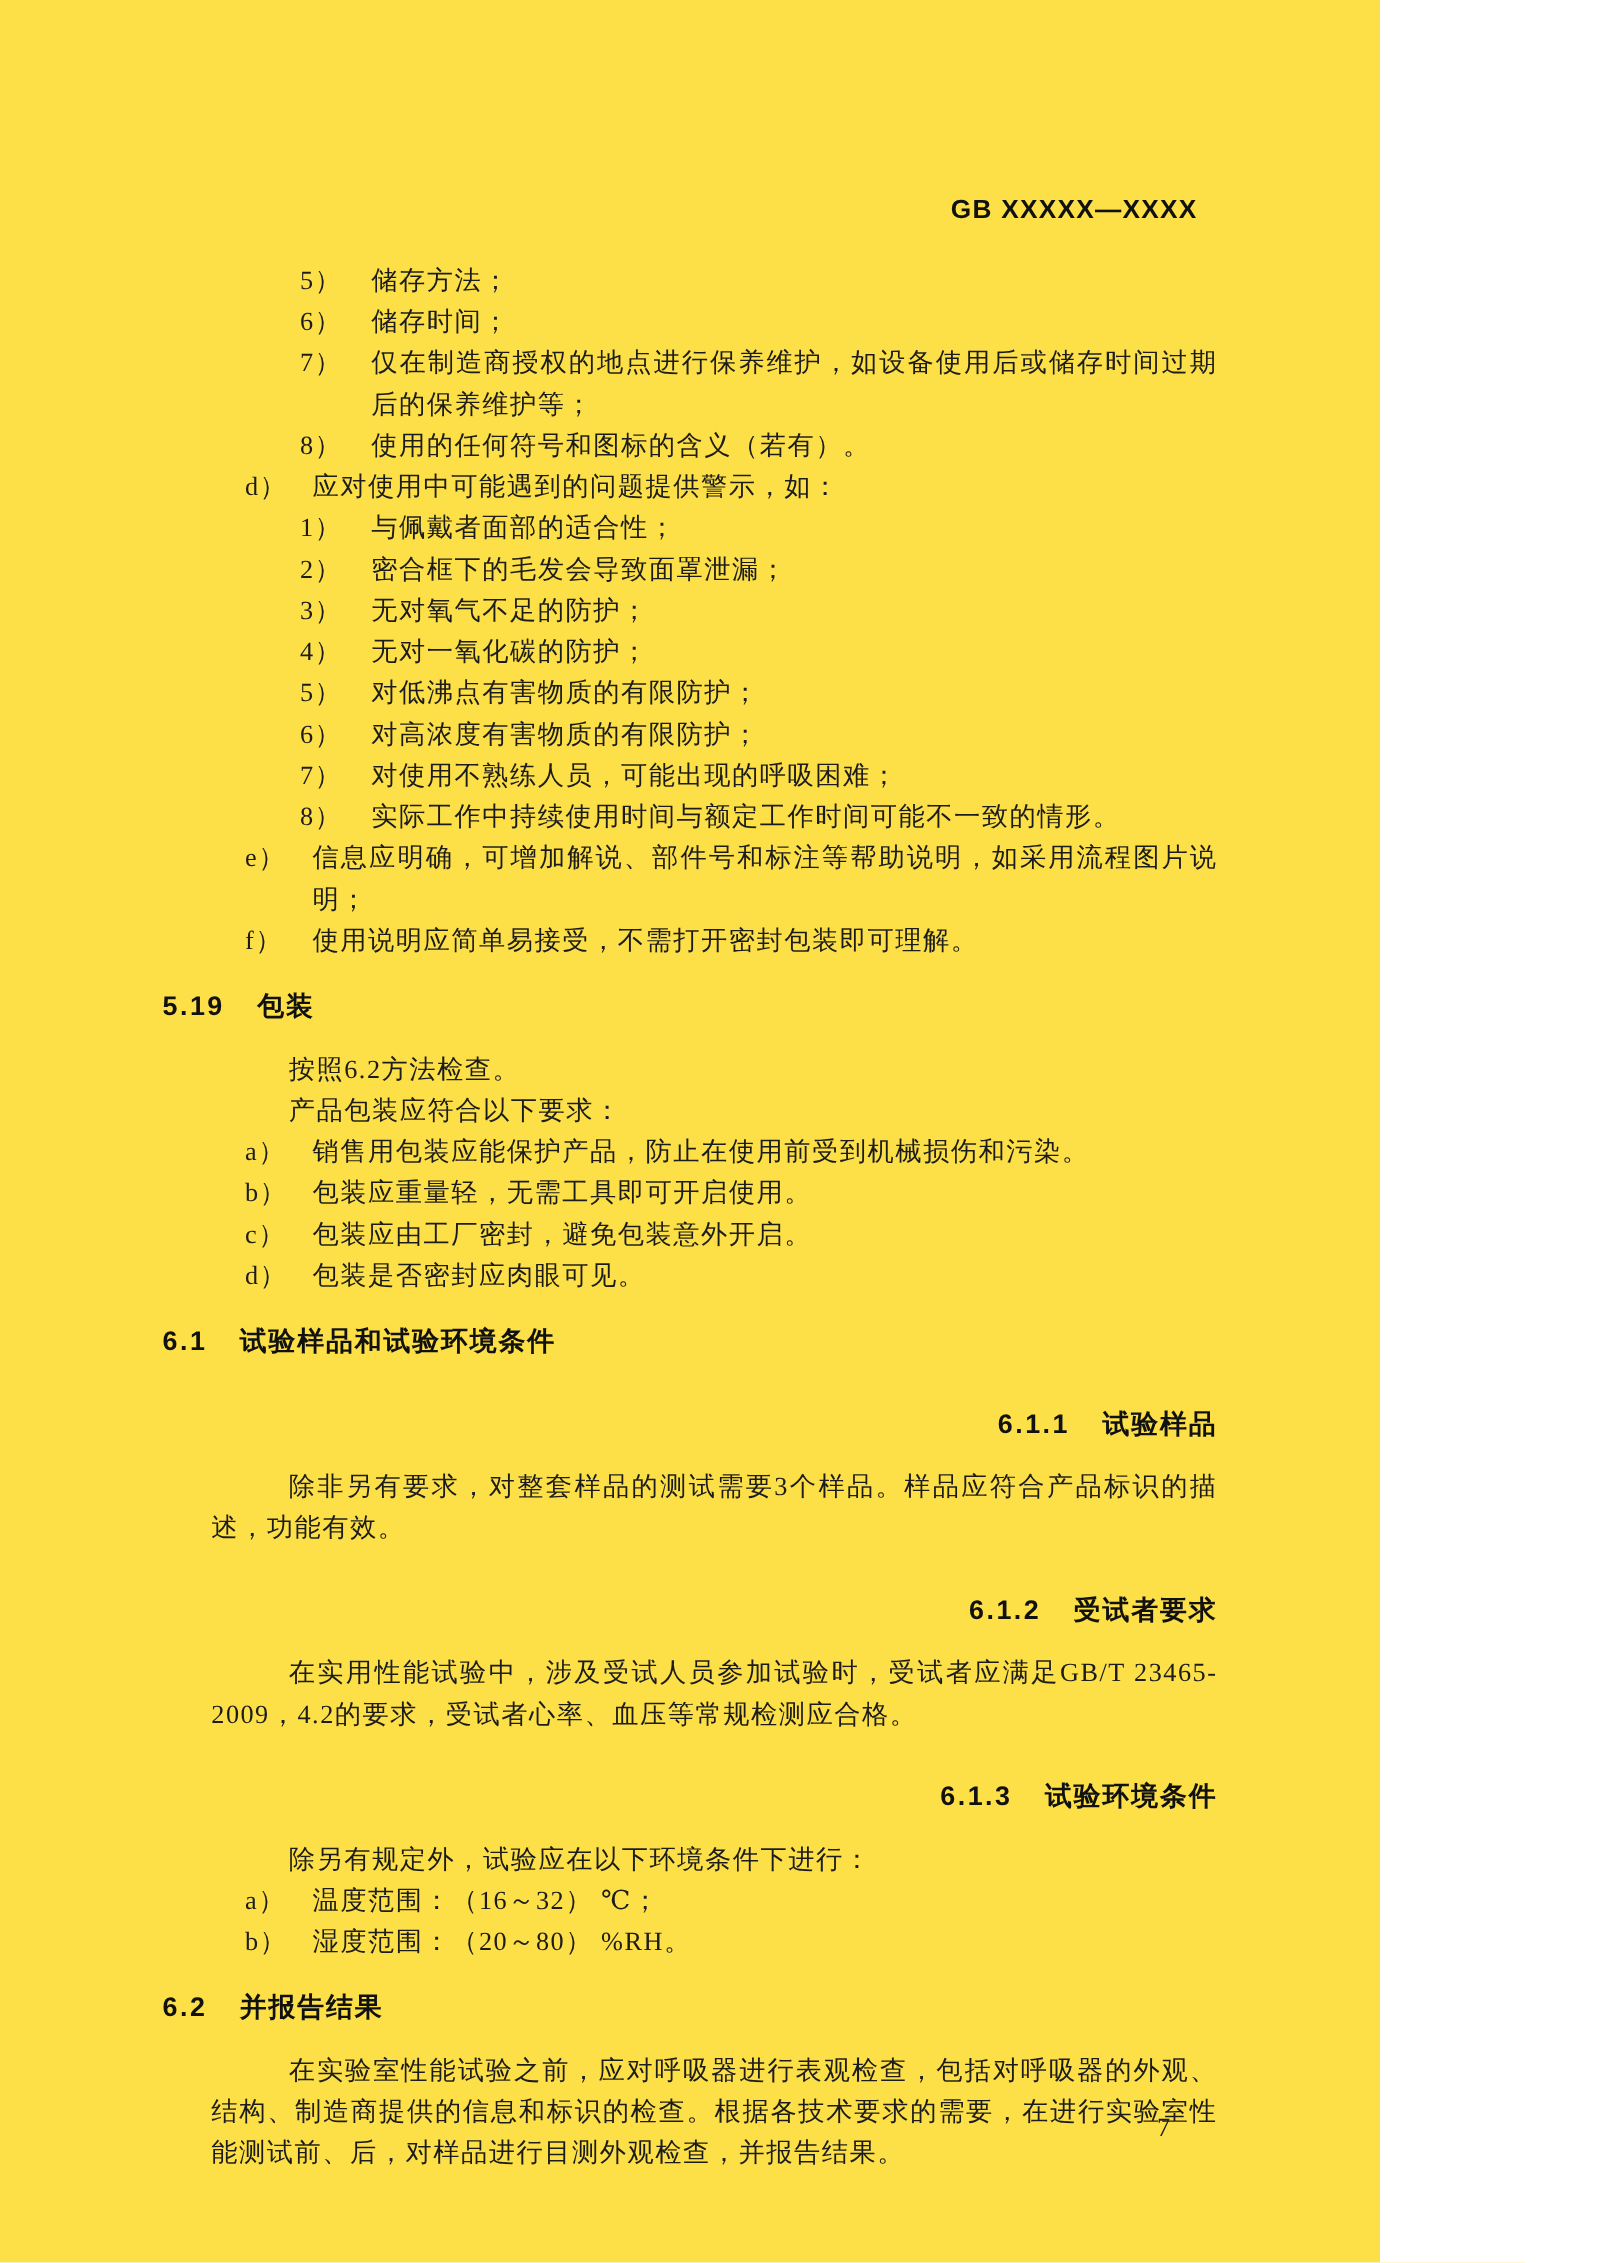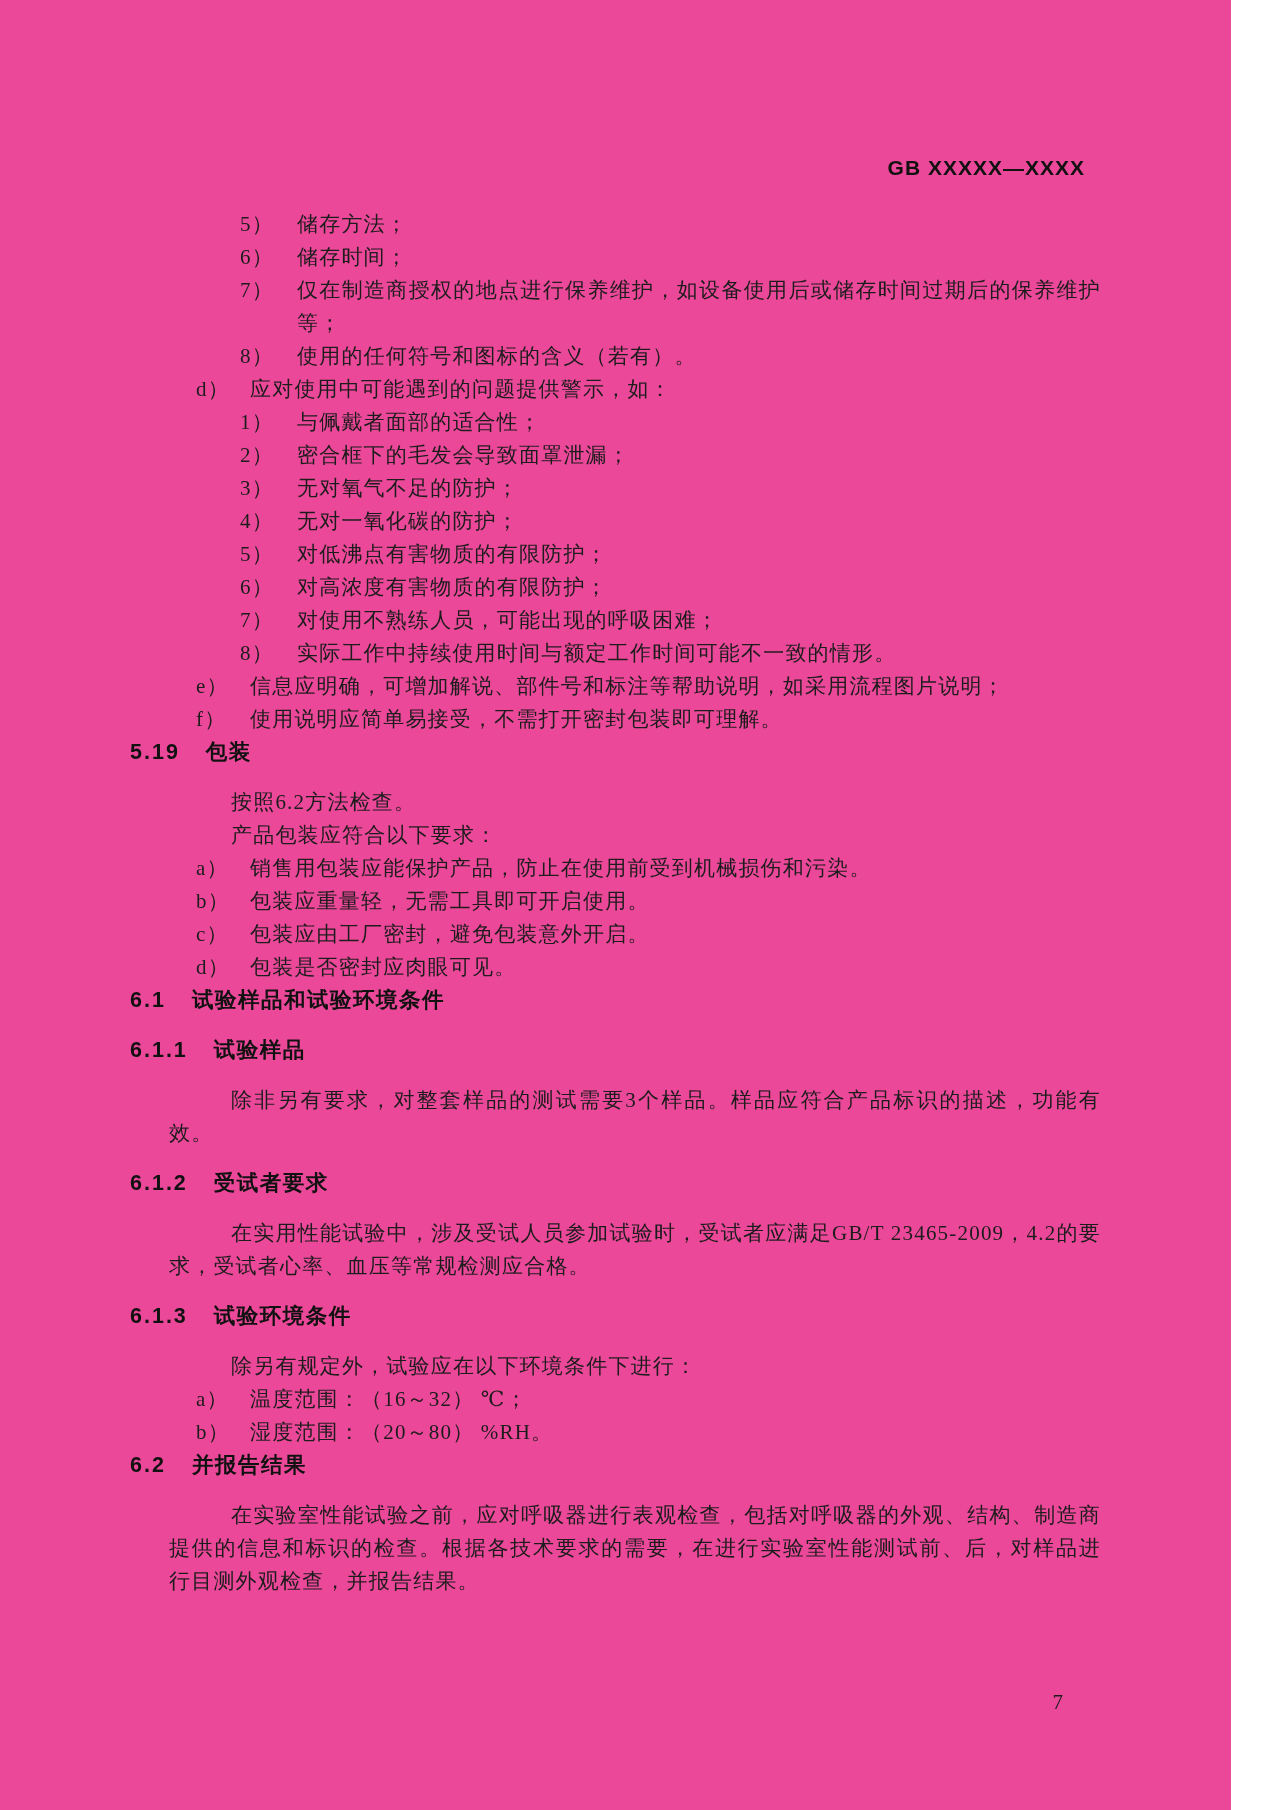--- a/index.html
+++ b/index.html
@@ -10,8 +10,8 @@
   }
   .page {
     position: relative;
-    width: 1231px; height: 1810px;
-    background: #ec4899;
+    width: 1104px; height: 1810px;
+    background: #fde047;
     color: #1c1c1c;
     font-family: "Liberation Serif", "DejaVu Serif", serif;
   }

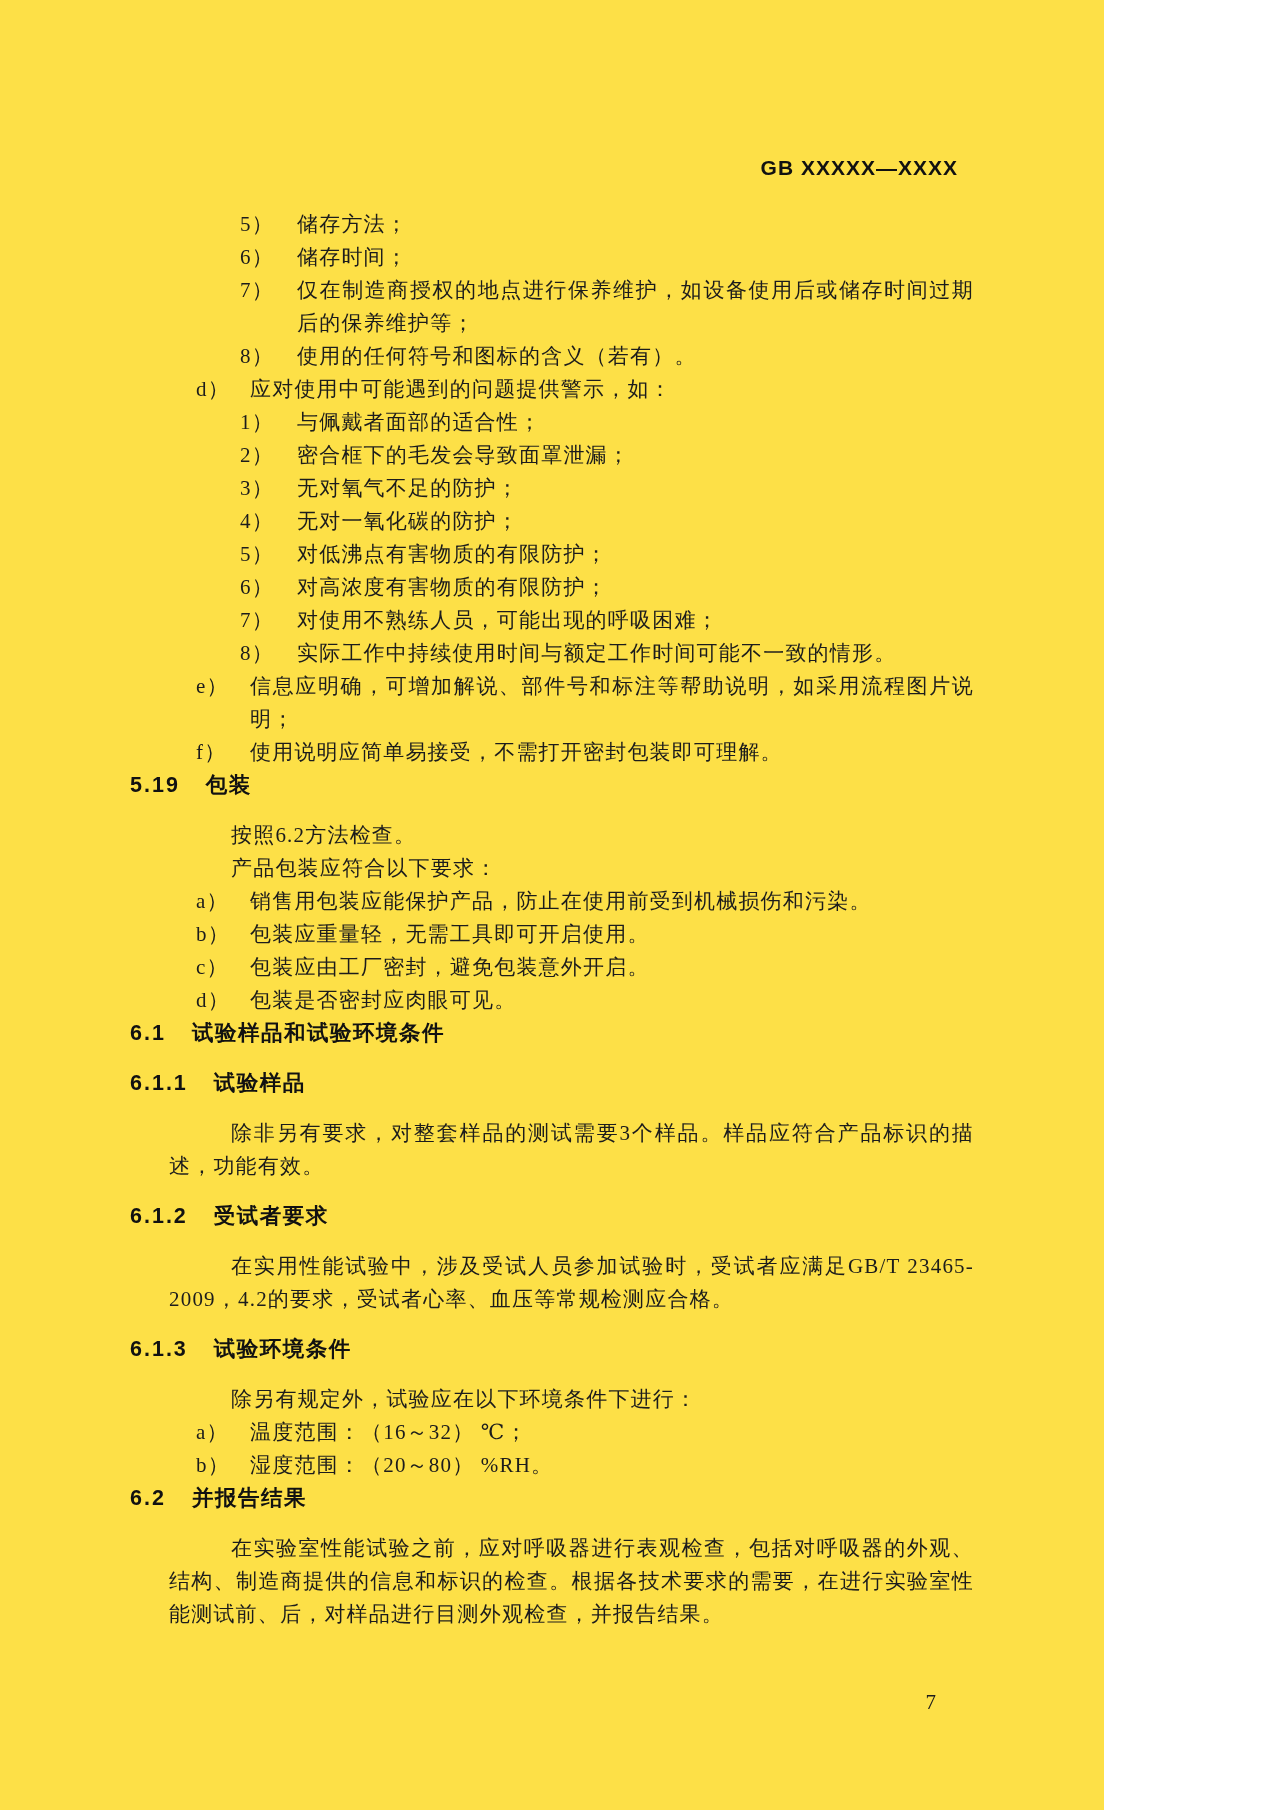--- a/index.html
+++ b/index.html
@@ -55,7 +55,7 @@
   }
   .heading .h-num { letter-spacing: 2px; margin-right: 26px; }
   .h1 { margin-top: 40px; }
-  .h2 { }
+  .h2 { margin-top: 20px; }
   .h3 { margin-top: 17px; }
   .h1 + .h2 { margin-top: 36px; }
   .page-number {

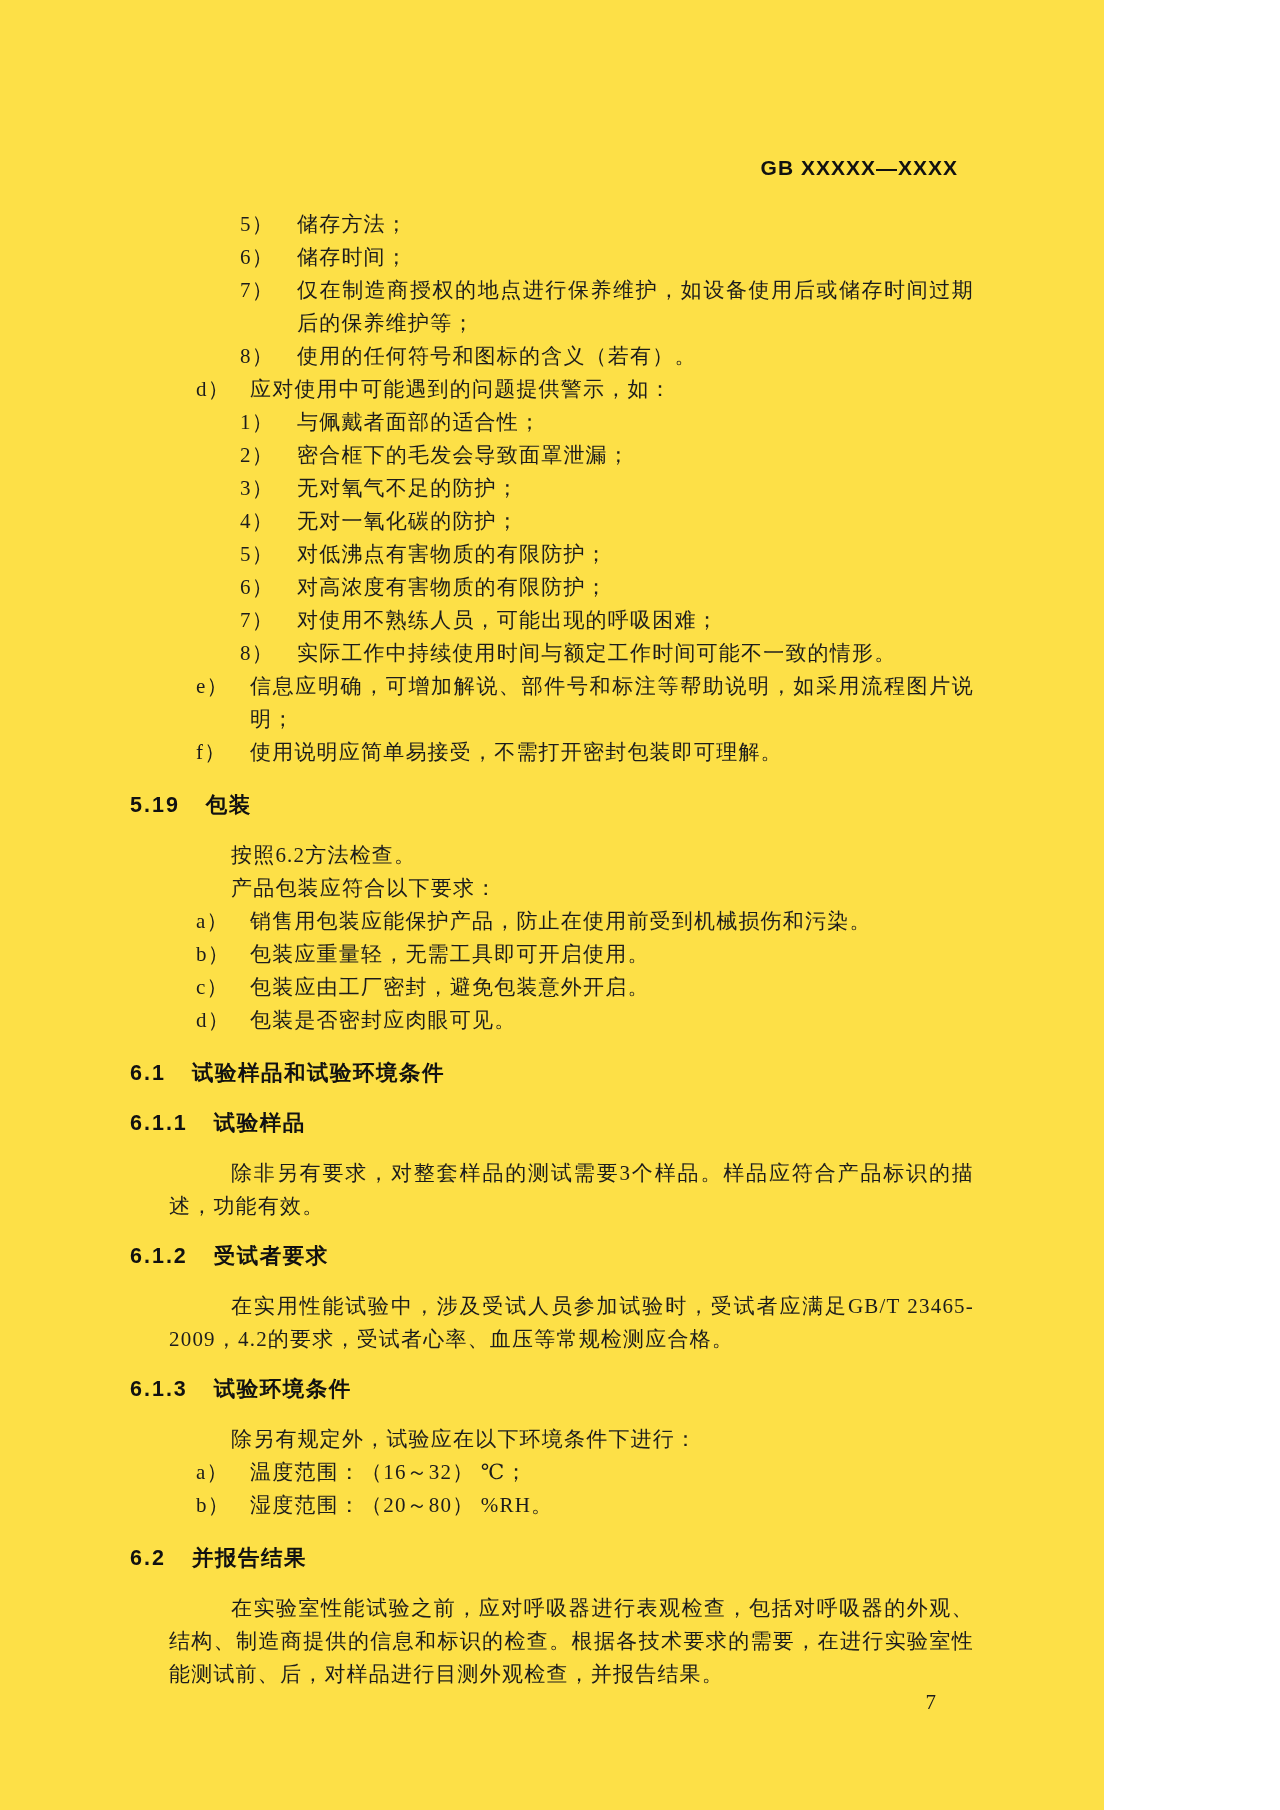--- a/index.html
+++ b/index.html
@@ -56,7 +56,7 @@
   .heading .h-num { letter-spacing: 2px; margin-right: 26px; }
   .h1 { margin-top: 40px; }
   .h2 { margin-top: 20px; }
-  .h3 { margin-top: 17px; }
+  .h3 { margin-top: 33px; text-align: right; }
   .h1 + .h2 { margin-top: 36px; }
   .page-number {
     position: absolute;

